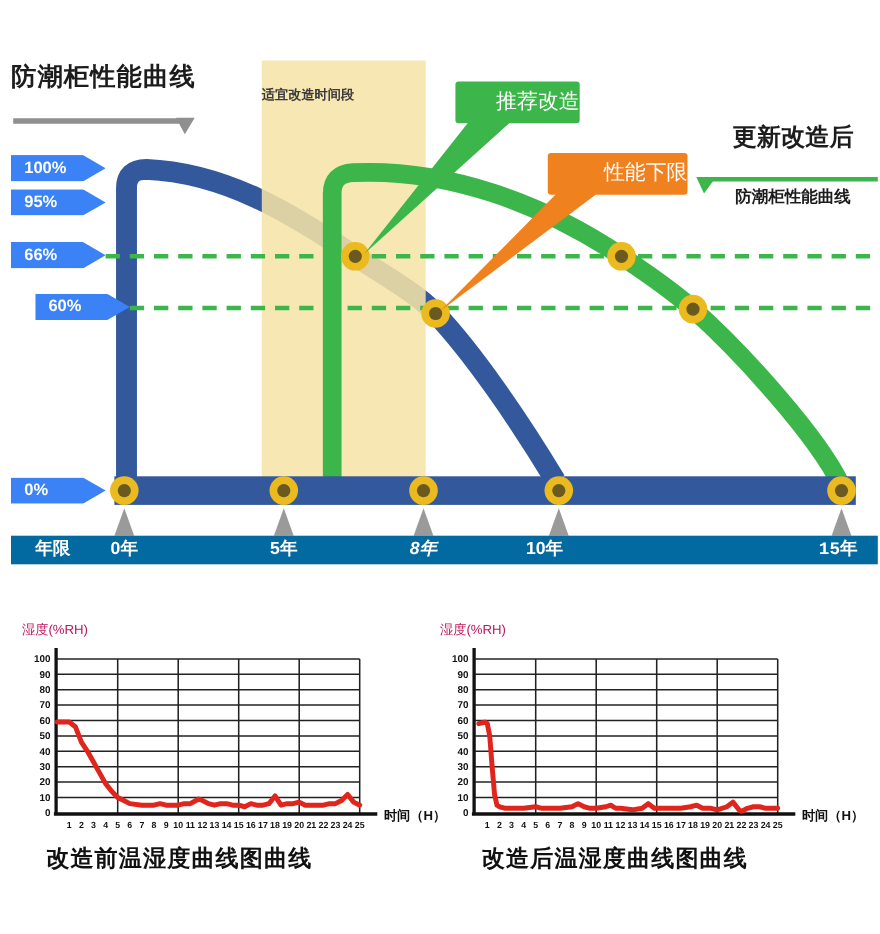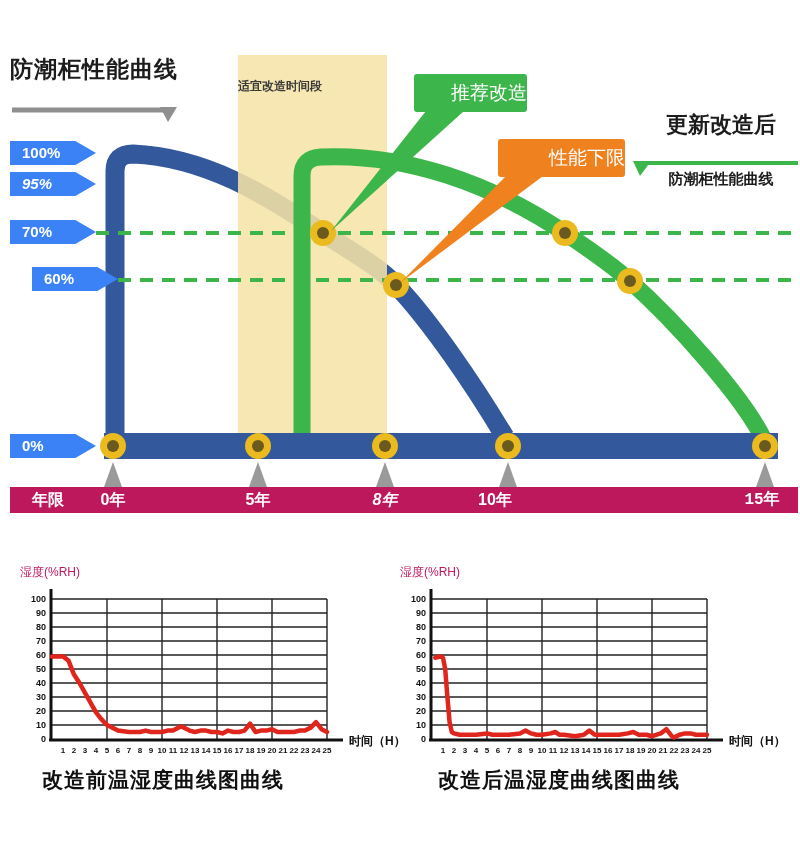--- a/index.html
+++ b/index.html
@@ -111,7 +111,7 @@
   <div class="abs right-subtitle">防潮柜性能曲线</div>
 
   <div class="abs badge" style="top:141px;">100%</div>
-  <div class="abs badge" style="top:172px;font-style:italic;">95%</div>
+  <div class="abs badge" style="top:172px;">95%</div>
   <div class="abs badge" style="top:220px;">70%</div>
   <div class="abs badge" style="top:267px;margin-left:22px;">60%</div>
   <div class="abs badge" style="top:434px;">0%</div>

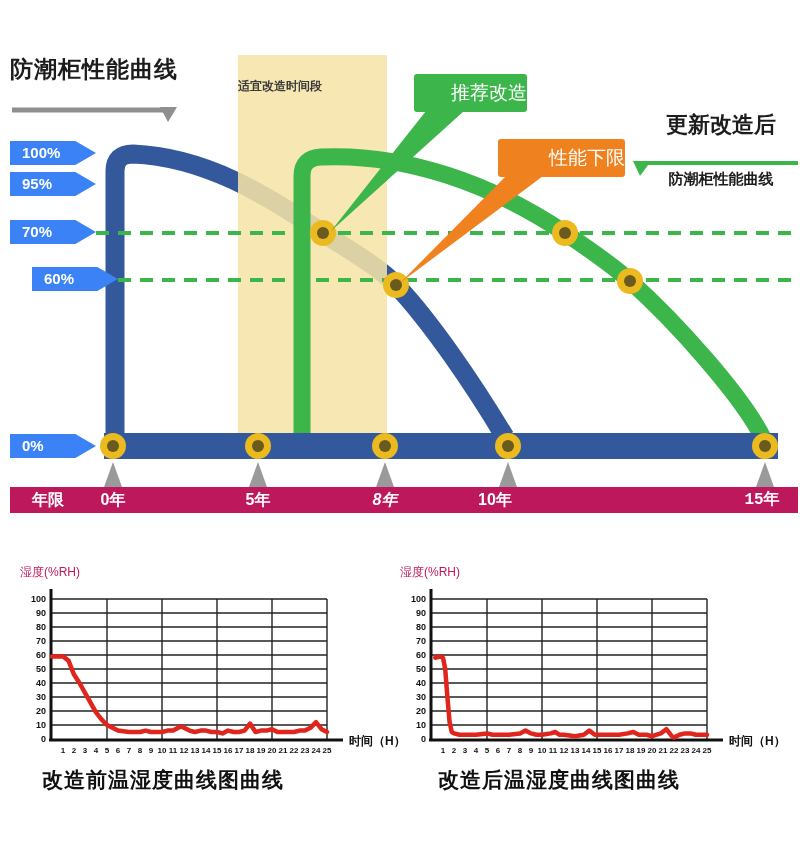--- a/index.html
+++ b/index.html
@@ -112,7 +112,7 @@
 
   <div class="abs badge" style="top:141px;">100%</div>
   <div class="abs badge" style="top:172px;">95%</div>
-  <div class="abs badge" style="top:220px;">70%</div>
+  <div class="abs badge" style="top:220px;">66%</div>
   <div class="abs badge" style="top:267px;margin-left:22px;">60%</div>
   <div class="abs badge" style="top:434px;">0%</div>
 

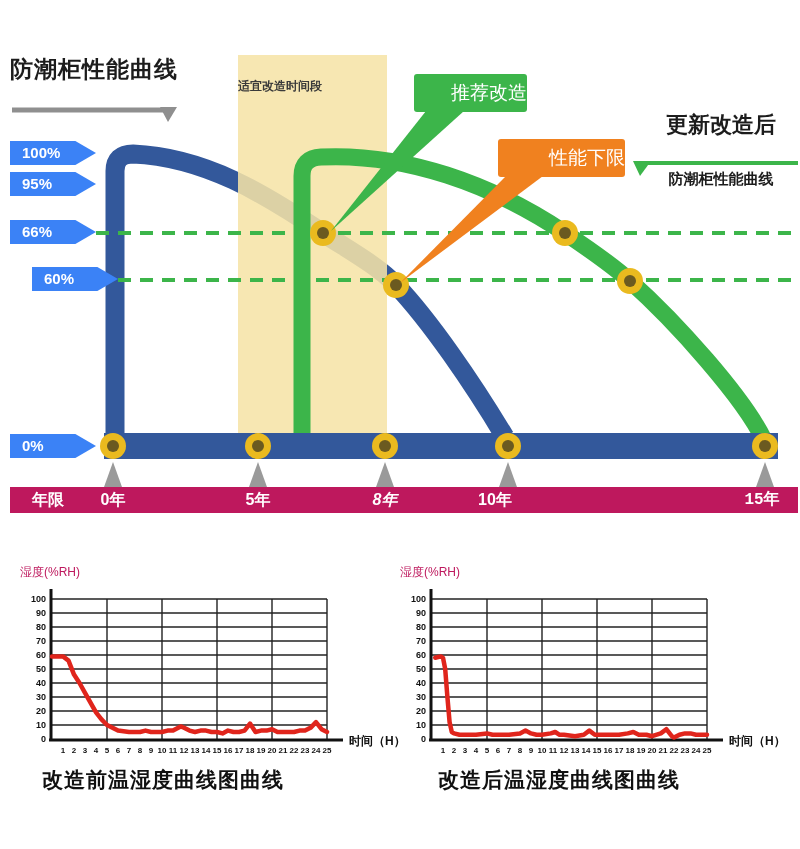--- a/index.html
+++ b/index.html
@@ -16,7 +16,7 @@
   .limit{left:486px;top:139px;width:127px;height:38px;line-height:38px;background:#f0811f;margin-left:12px;}
   .right-title{left:636px;top:110px;width:170px;text-align:center;font-size:22px;font-weight:bold;color:#1c1c1c;}
   .right-subtitle{left:636px;top:170px;width:170px;text-align:center;font-size:15px;font-weight:bold;color:#1c1c1c;}
-  .axis-bar{left:10px;top:487px;width:788px;height:26px;background:#be185d;}
+  .axis-bar{left:10px;top:487px;width:788px;height:26px;background:#0369a1;}
   .axis-text{position:absolute;top:0;height:26px;line-height:26px;color:#fff;font-size:16px;font-weight:bold;}
   .year{transform:translateX(-50%);}
   .chart{width:420px;}

